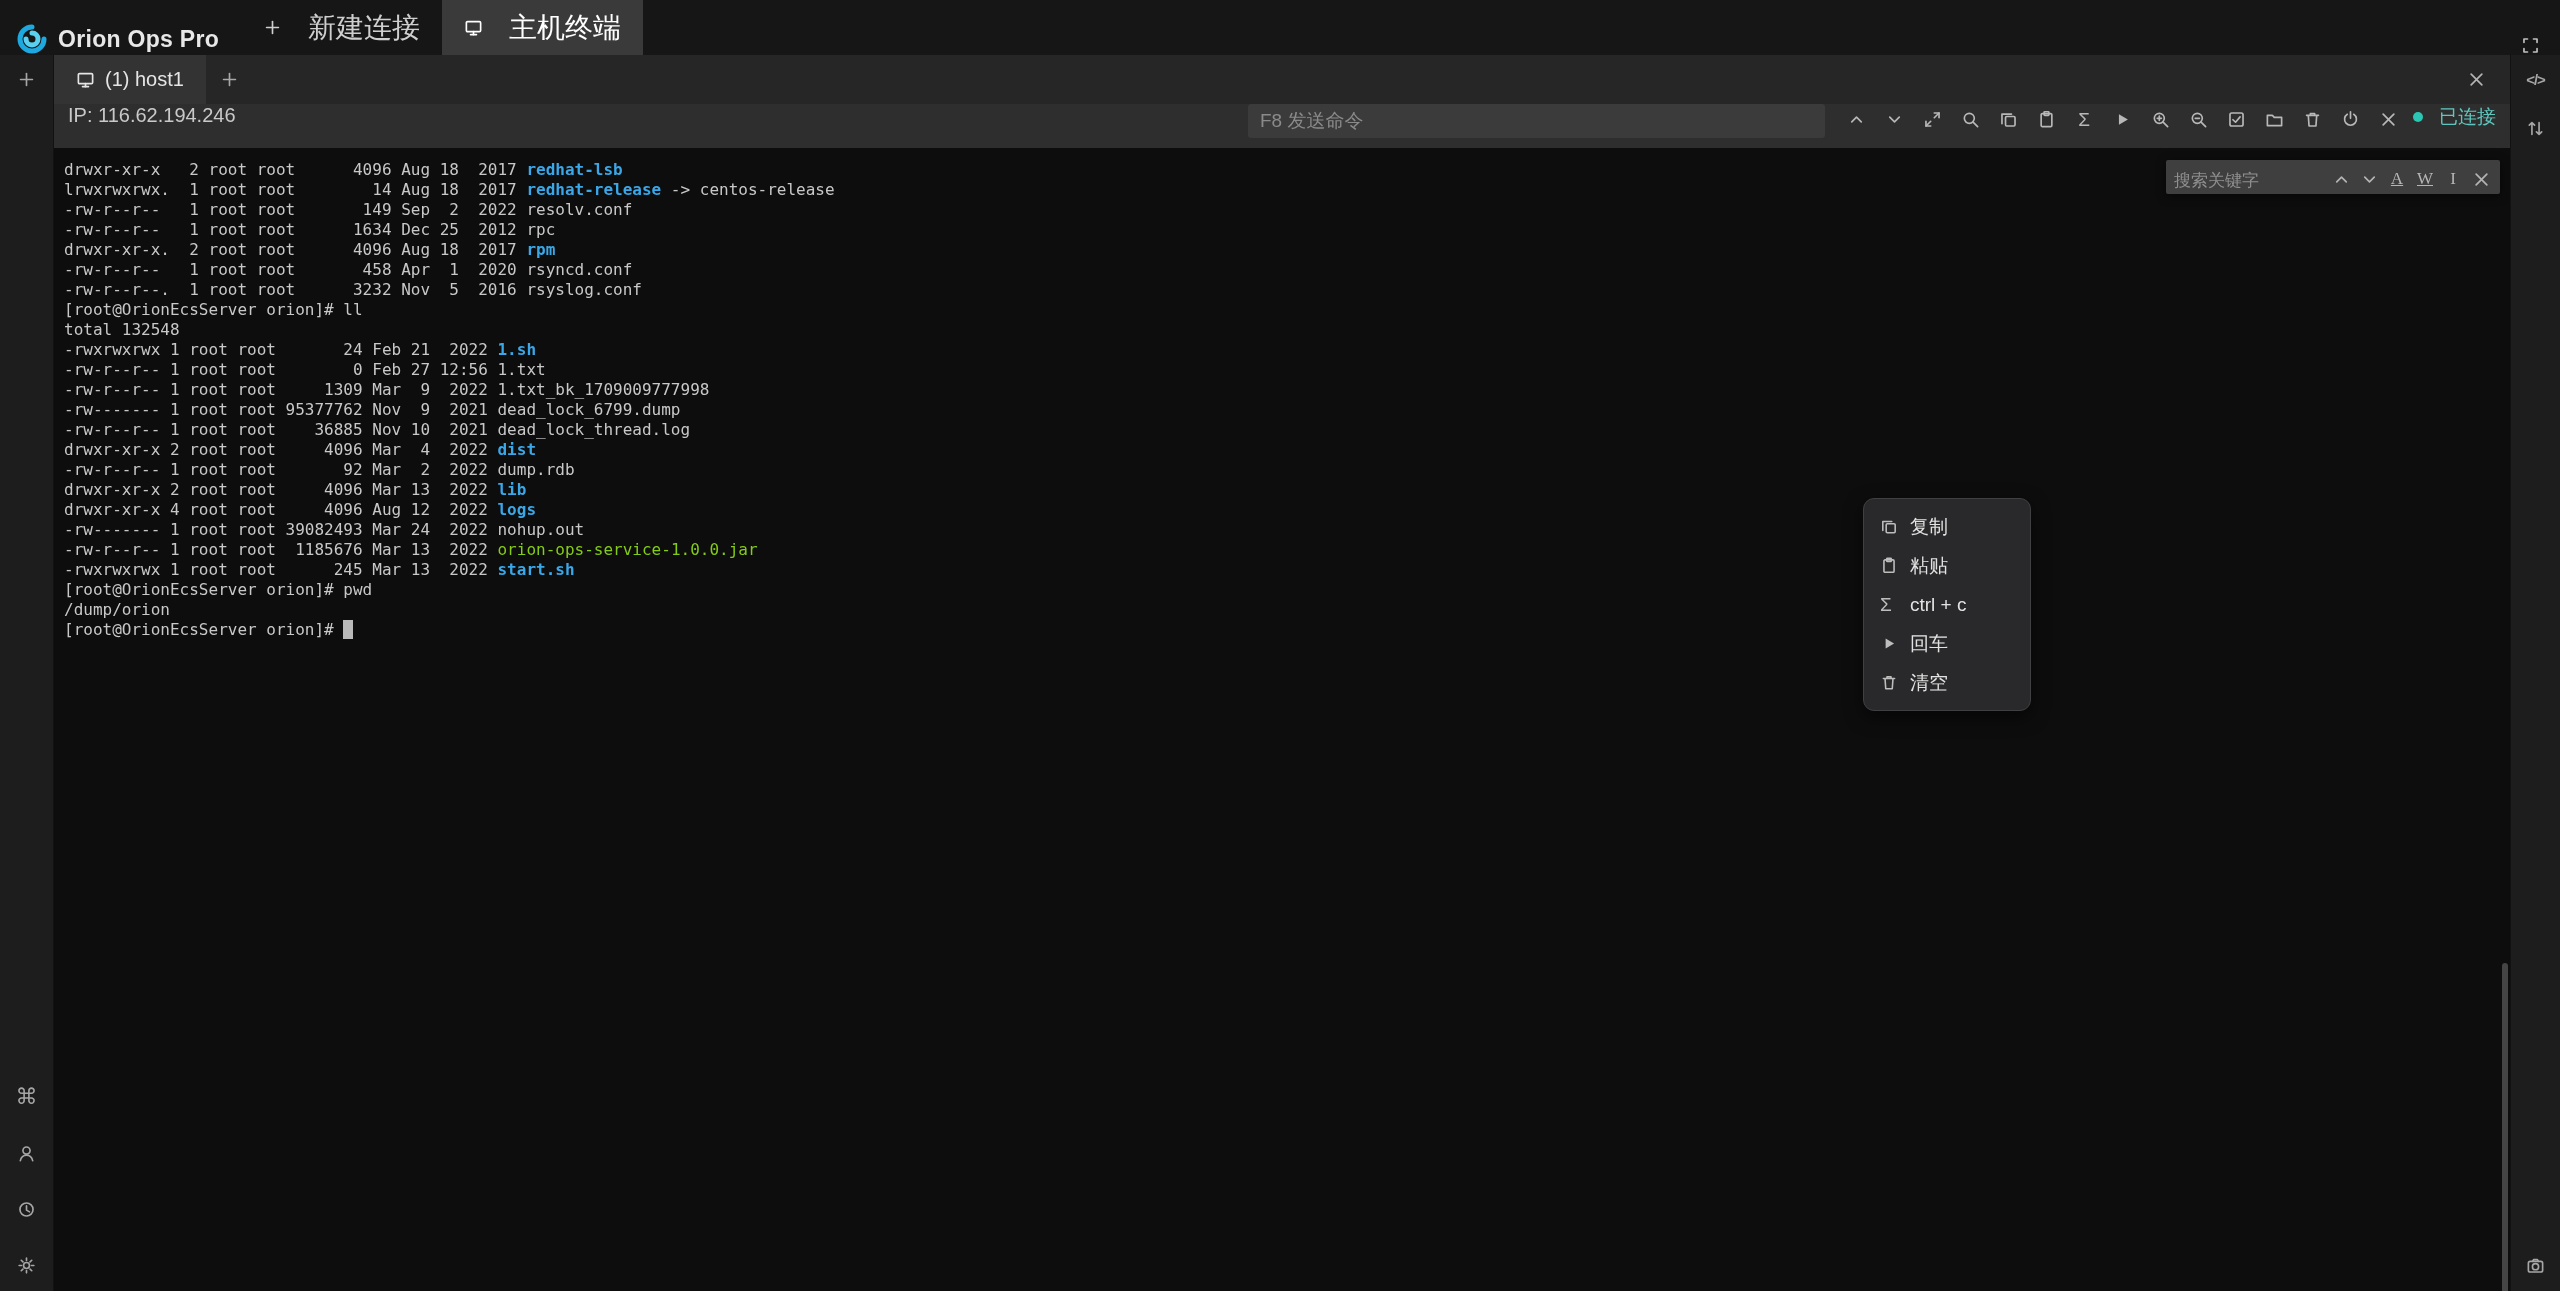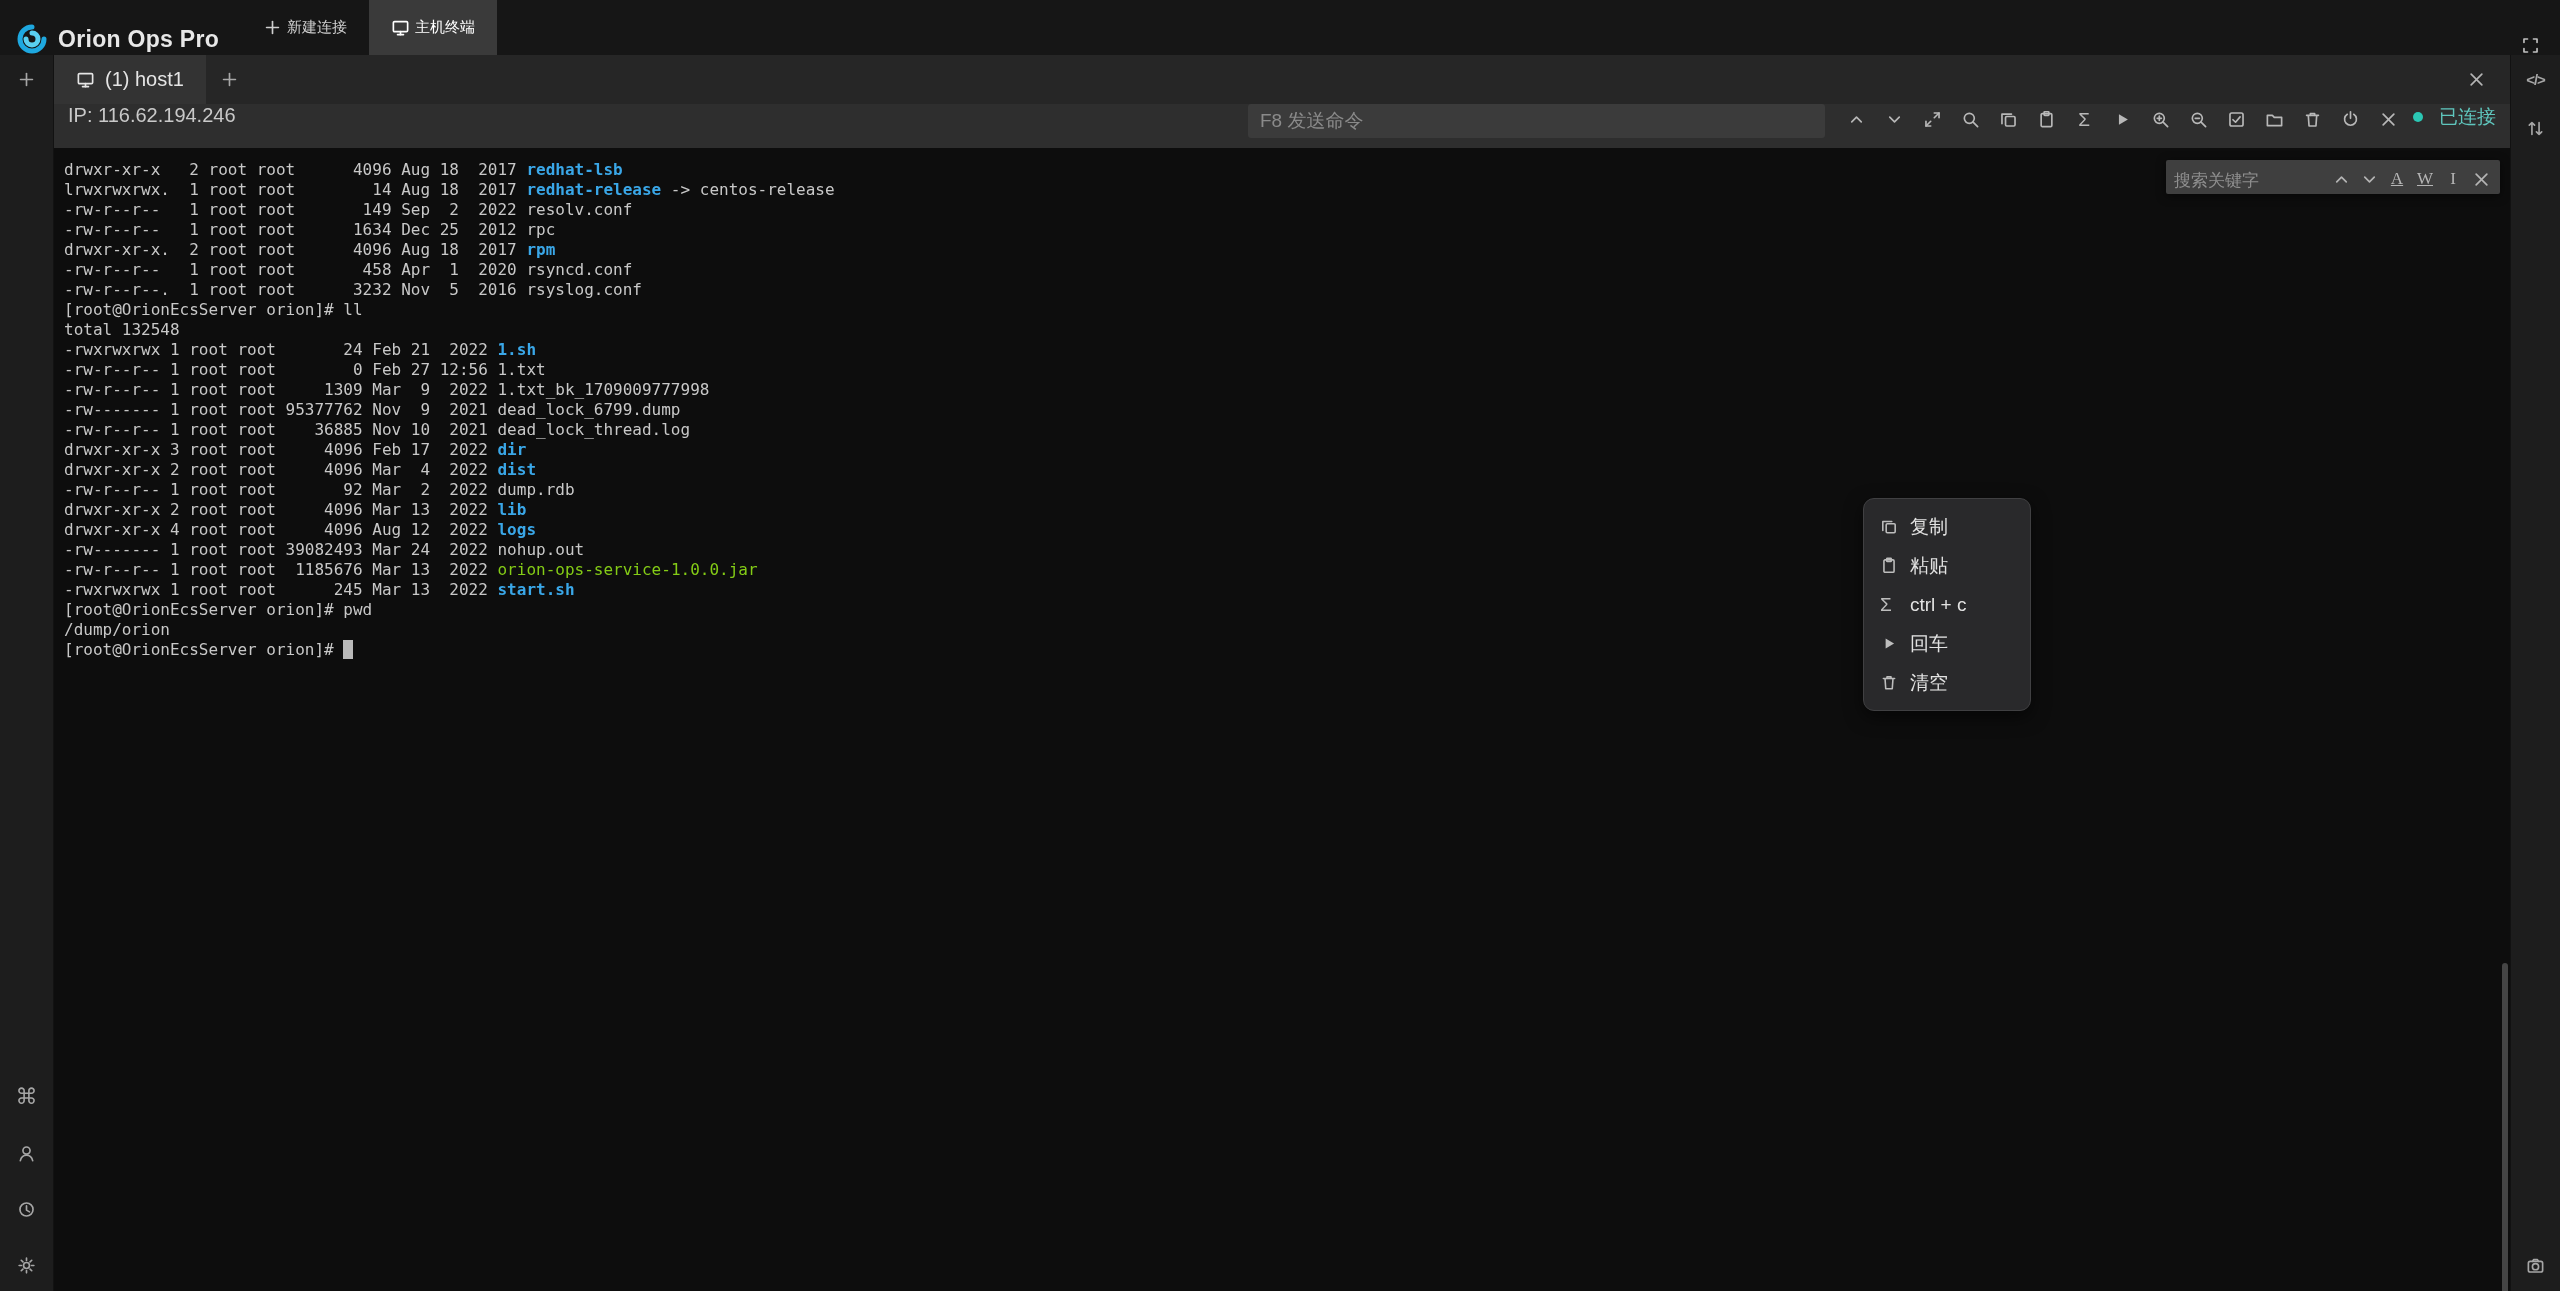--- a/index.html
+++ b/index.html
@@ -11,7 +11,7 @@
   .logo{display:flex;align-items:center;padding:0 22px 0 16px}
   .logo-icon svg{display:block}
   .logo-title{font-size:23px;font-weight:bold;margin-left:10px;letter-spacing:.3px;white-space:nowrap}
-  .nav-item{height:100%;display:flex;align-items:center;gap:5px;padding:0 22px;color:#cfcfcf;font-size:15px;cursor:pointer;white-space:nowrap}
+  .nav-item{height:100%;display:flex;align-items:center;gap:26px;padding:0 22px;color:#cfcfcf;font-size:28px;cursor:pointer;white-space:nowrap}
   .nav-item.active{background:#3a3a3a;color:#fff}
   .navbar-right{margin-left:auto;margin-right:20px;color:#c0c0c0;display:flex;align-items:center;cursor:pointer}
 

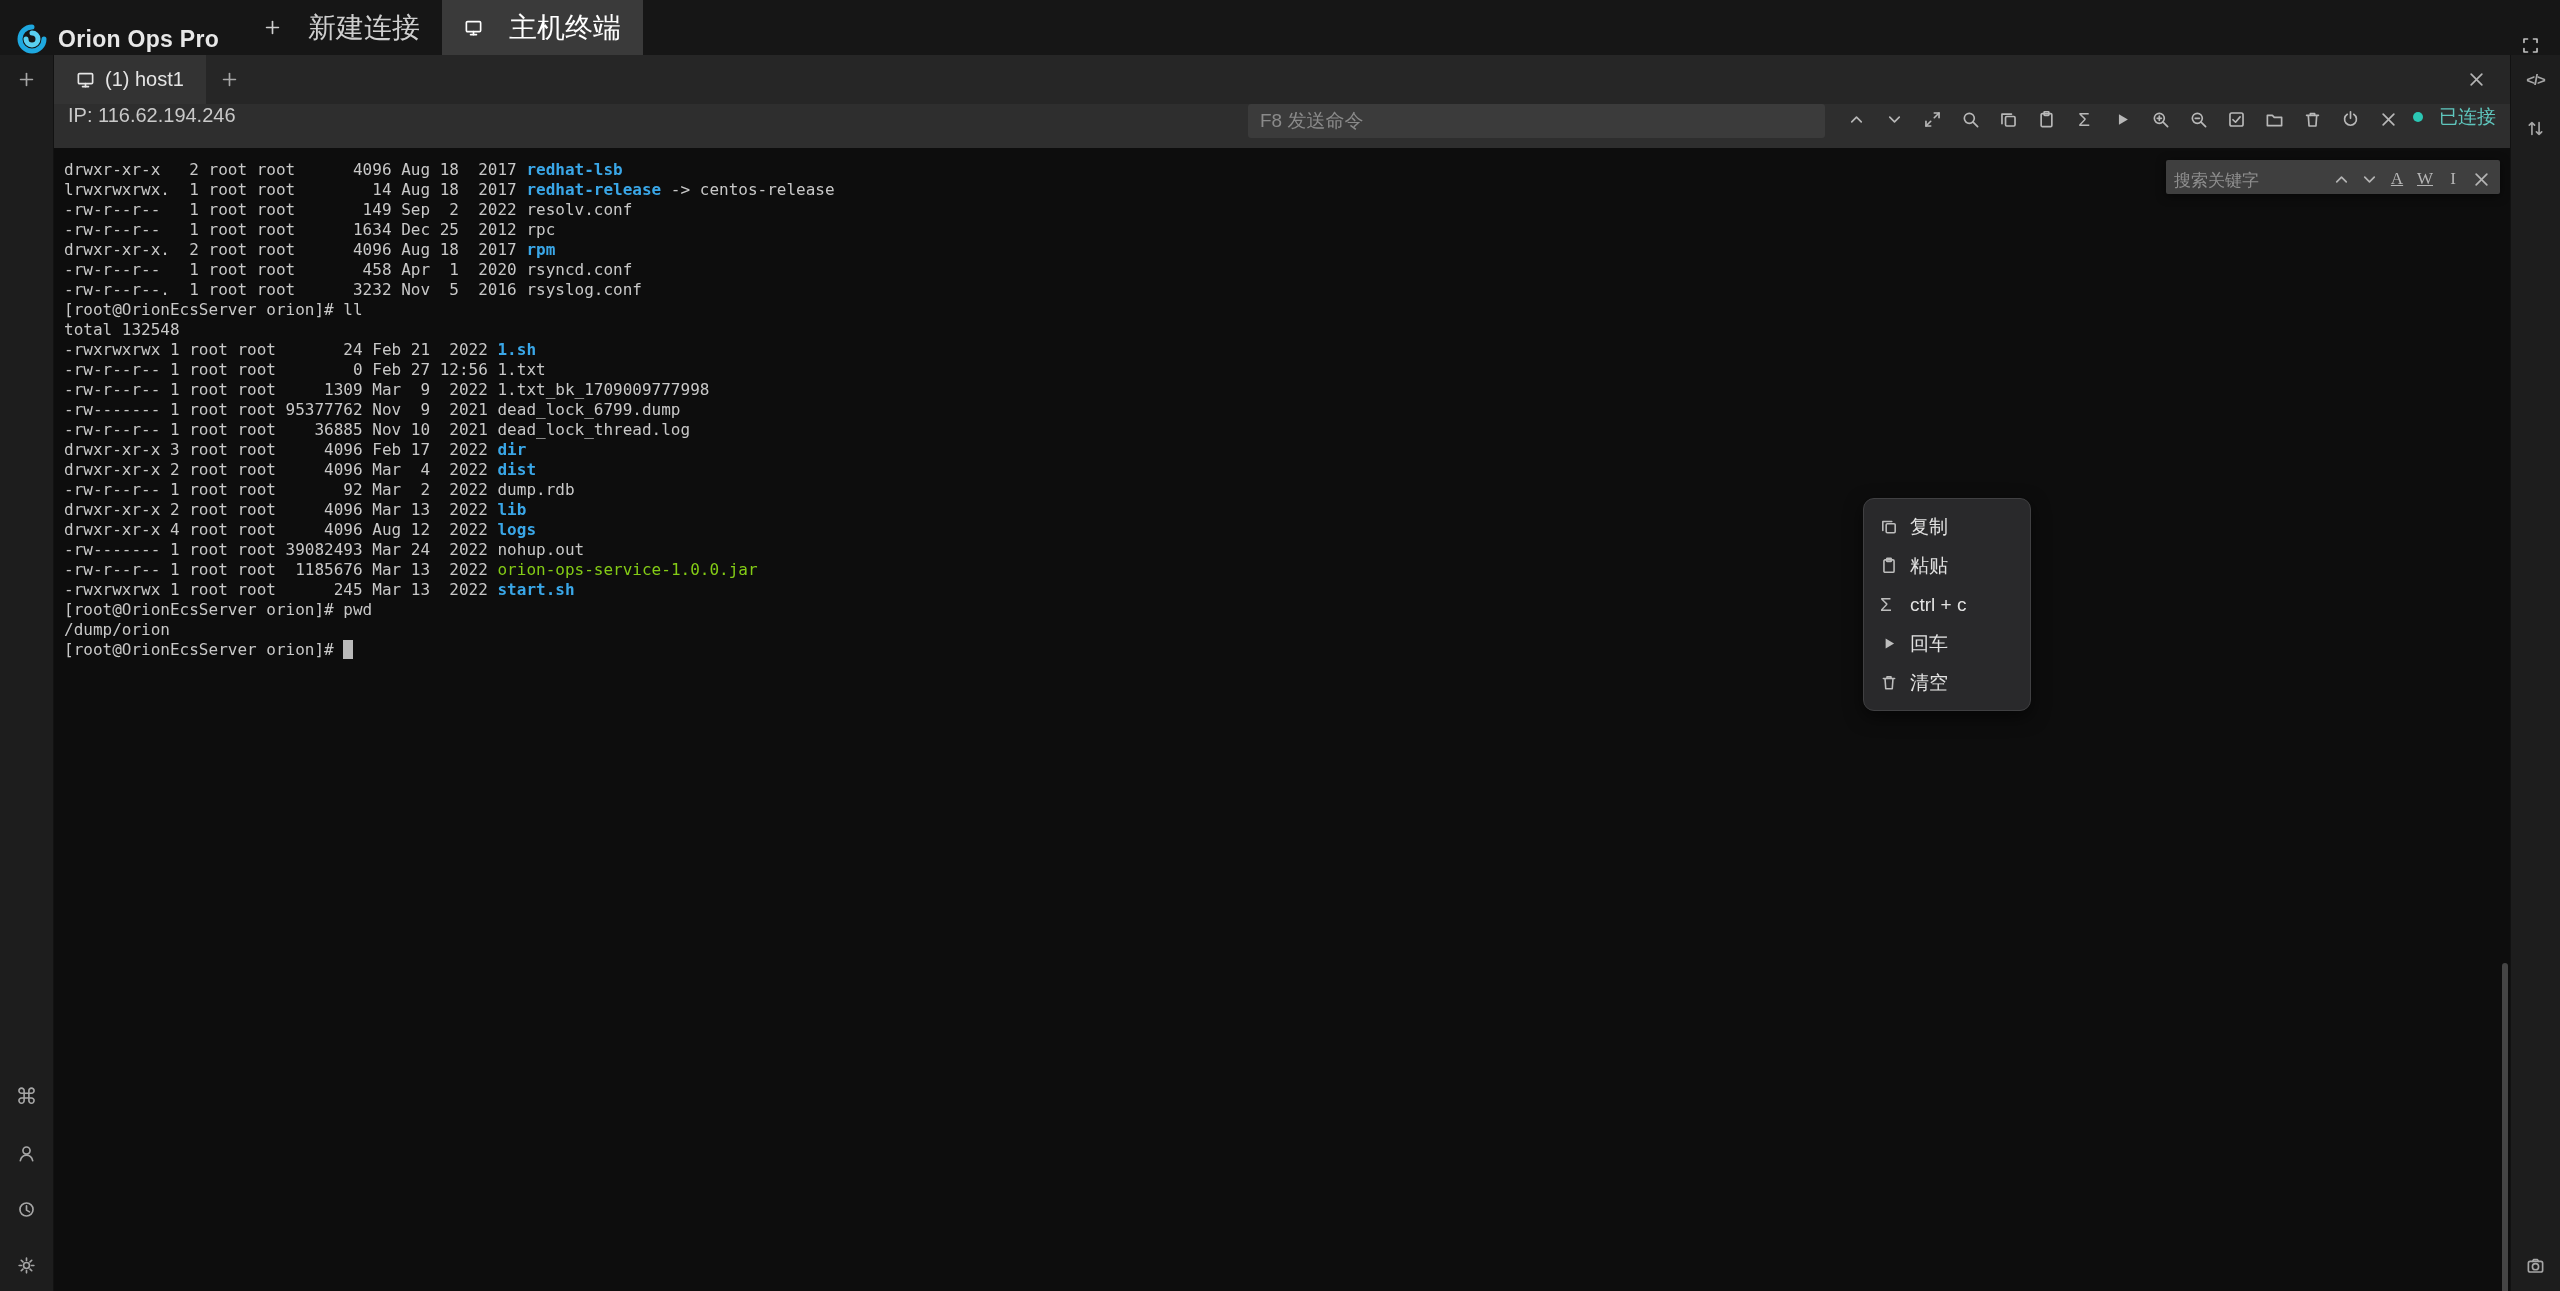--- a/index.html
+++ b/index.html
@@ -338,7 +338,6 @@
           <div class="tline"><span>-rw-r--r-- 1 root root     1309 Mar  9  2022 1.txt_bk_1709009777998</span></div>
           <div class="tline"><span>-rw------- 1 root root 95377762 Nov  9  2021 dead_lock_6799.dump</span></div>
           <div class="tline"><span>-rw-r--r-- 1 root root    36885 Nov 10  2021 dead_lock_thread.log</span></div>
-          <div class="tline"><span>drwxr-xr-x 3 root root     4096 Feb 17  2022 </span><span class="s-dir">dir</span></div>
           <div class="tline"><span>drwxr-xr-x 2 root root     4096 Mar  4  2022 </span><span class="s-dir">dist</span></div>
           <div class="tline"><span>-rw-r--r-- 1 root root       92 Mar  2  2022 dump.rdb</span></div>
           <div class="tline"><span>drwxr-xr-x 2 root root     4096 Mar 13  2022 </span><span class="s-dir">lib</span></div>

